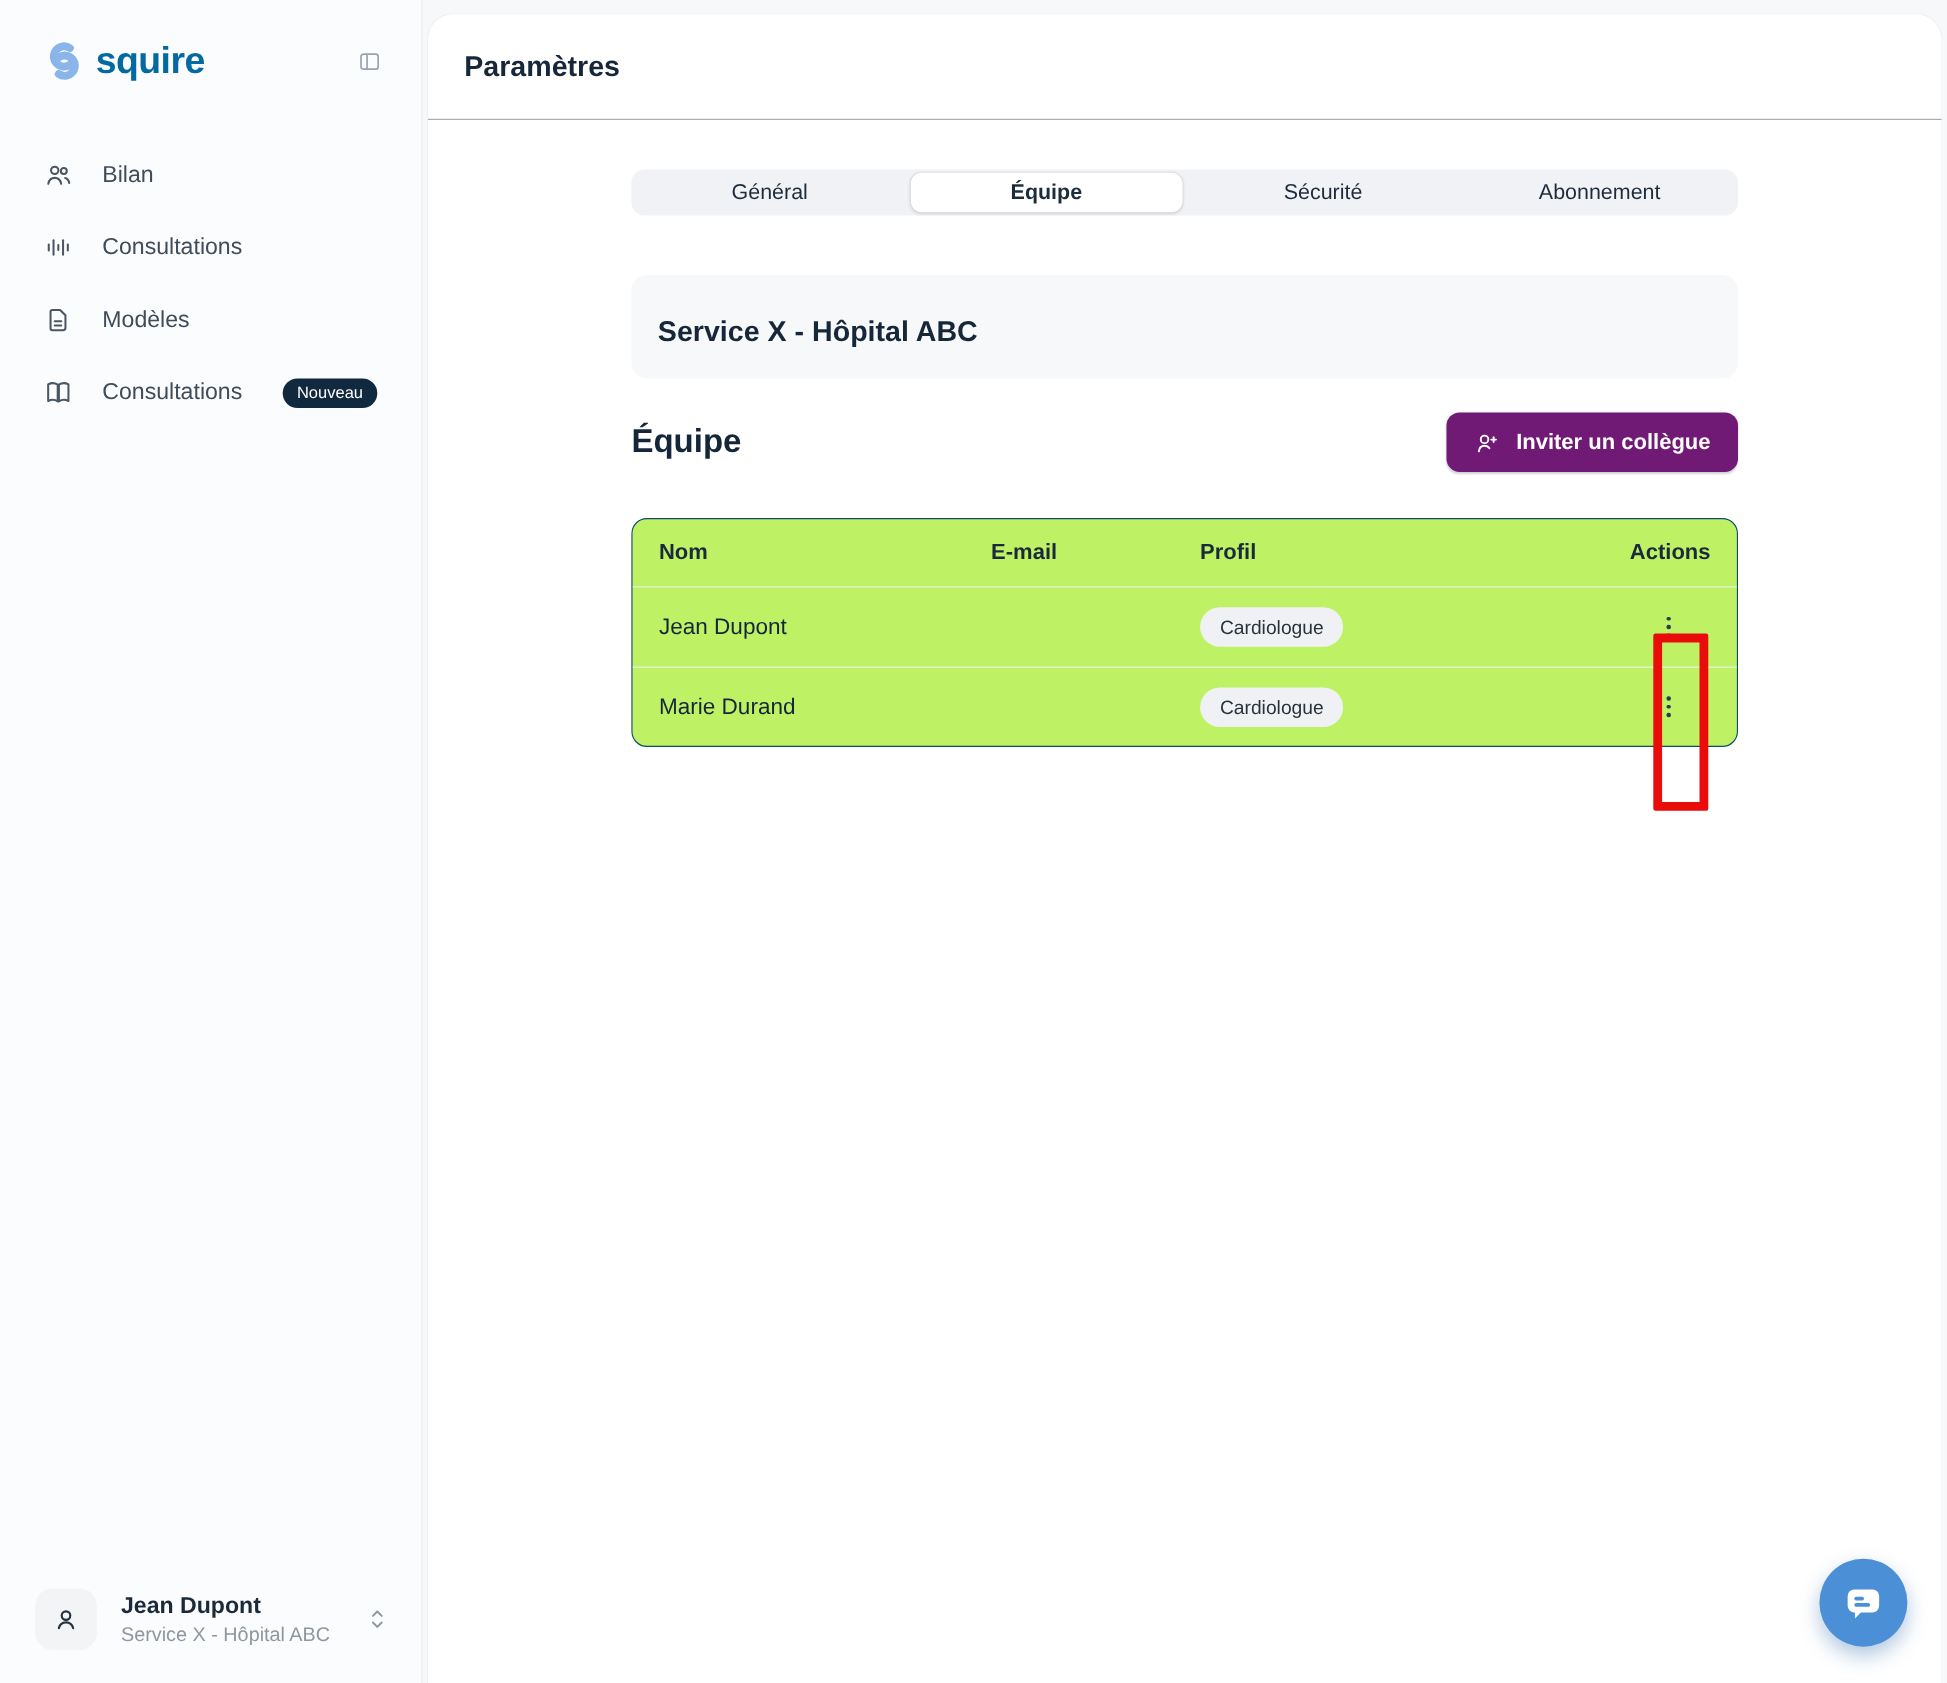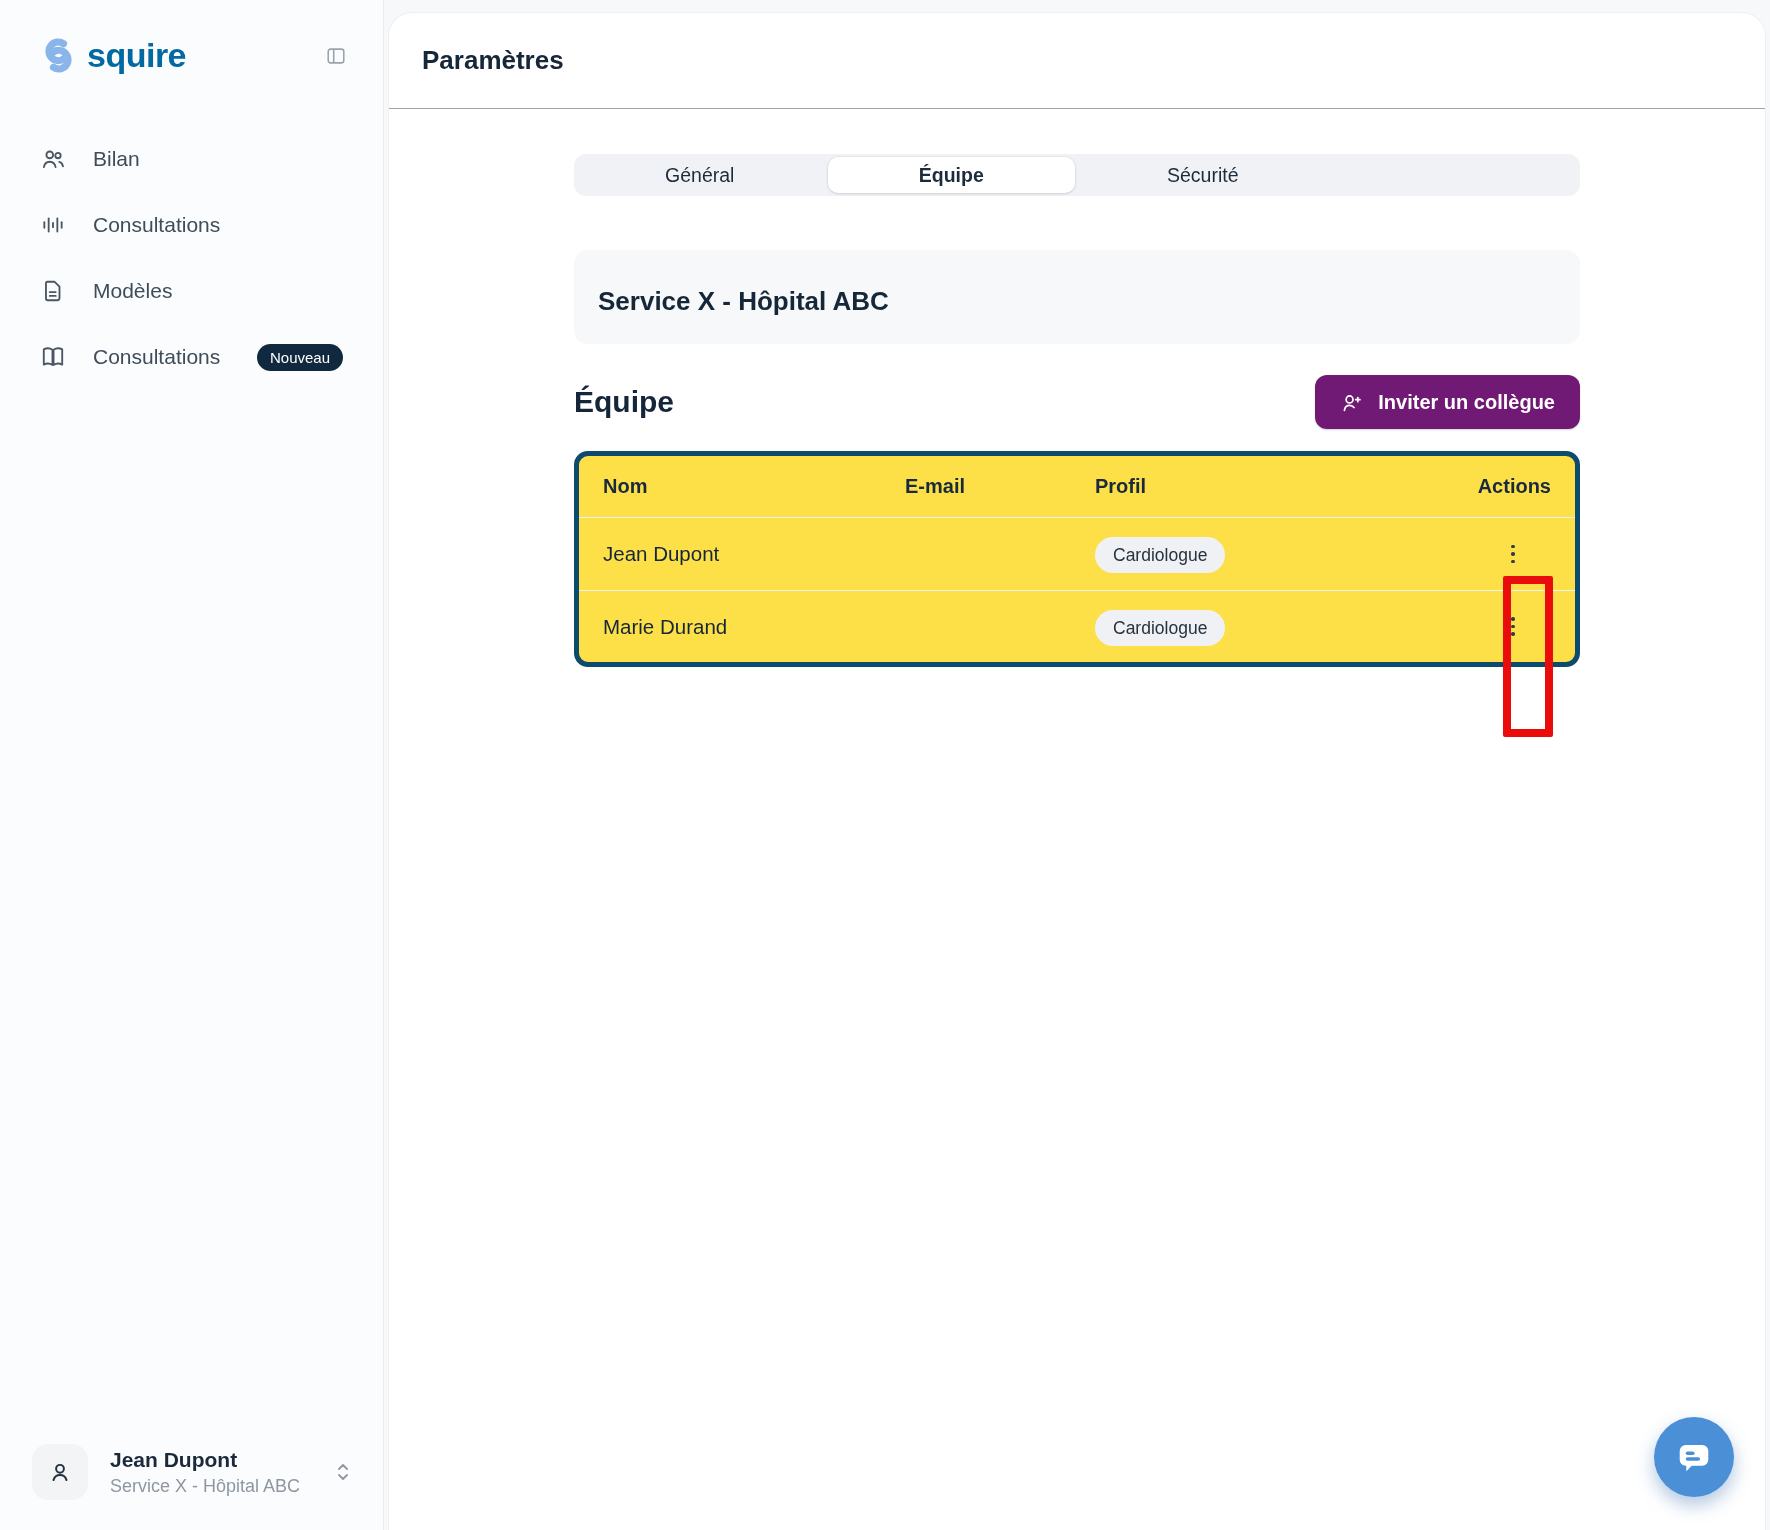--- a/index.html
+++ b/index.html
@@ -202,6 +202,7 @@
         <button class="tab">Général</button>
         <button class="tab active">Équipe</button>
         <button class="tab">Sécurité</button>
+        <button class="tab">Abonnement</button>
       </div>
 
       <div class="org-card">

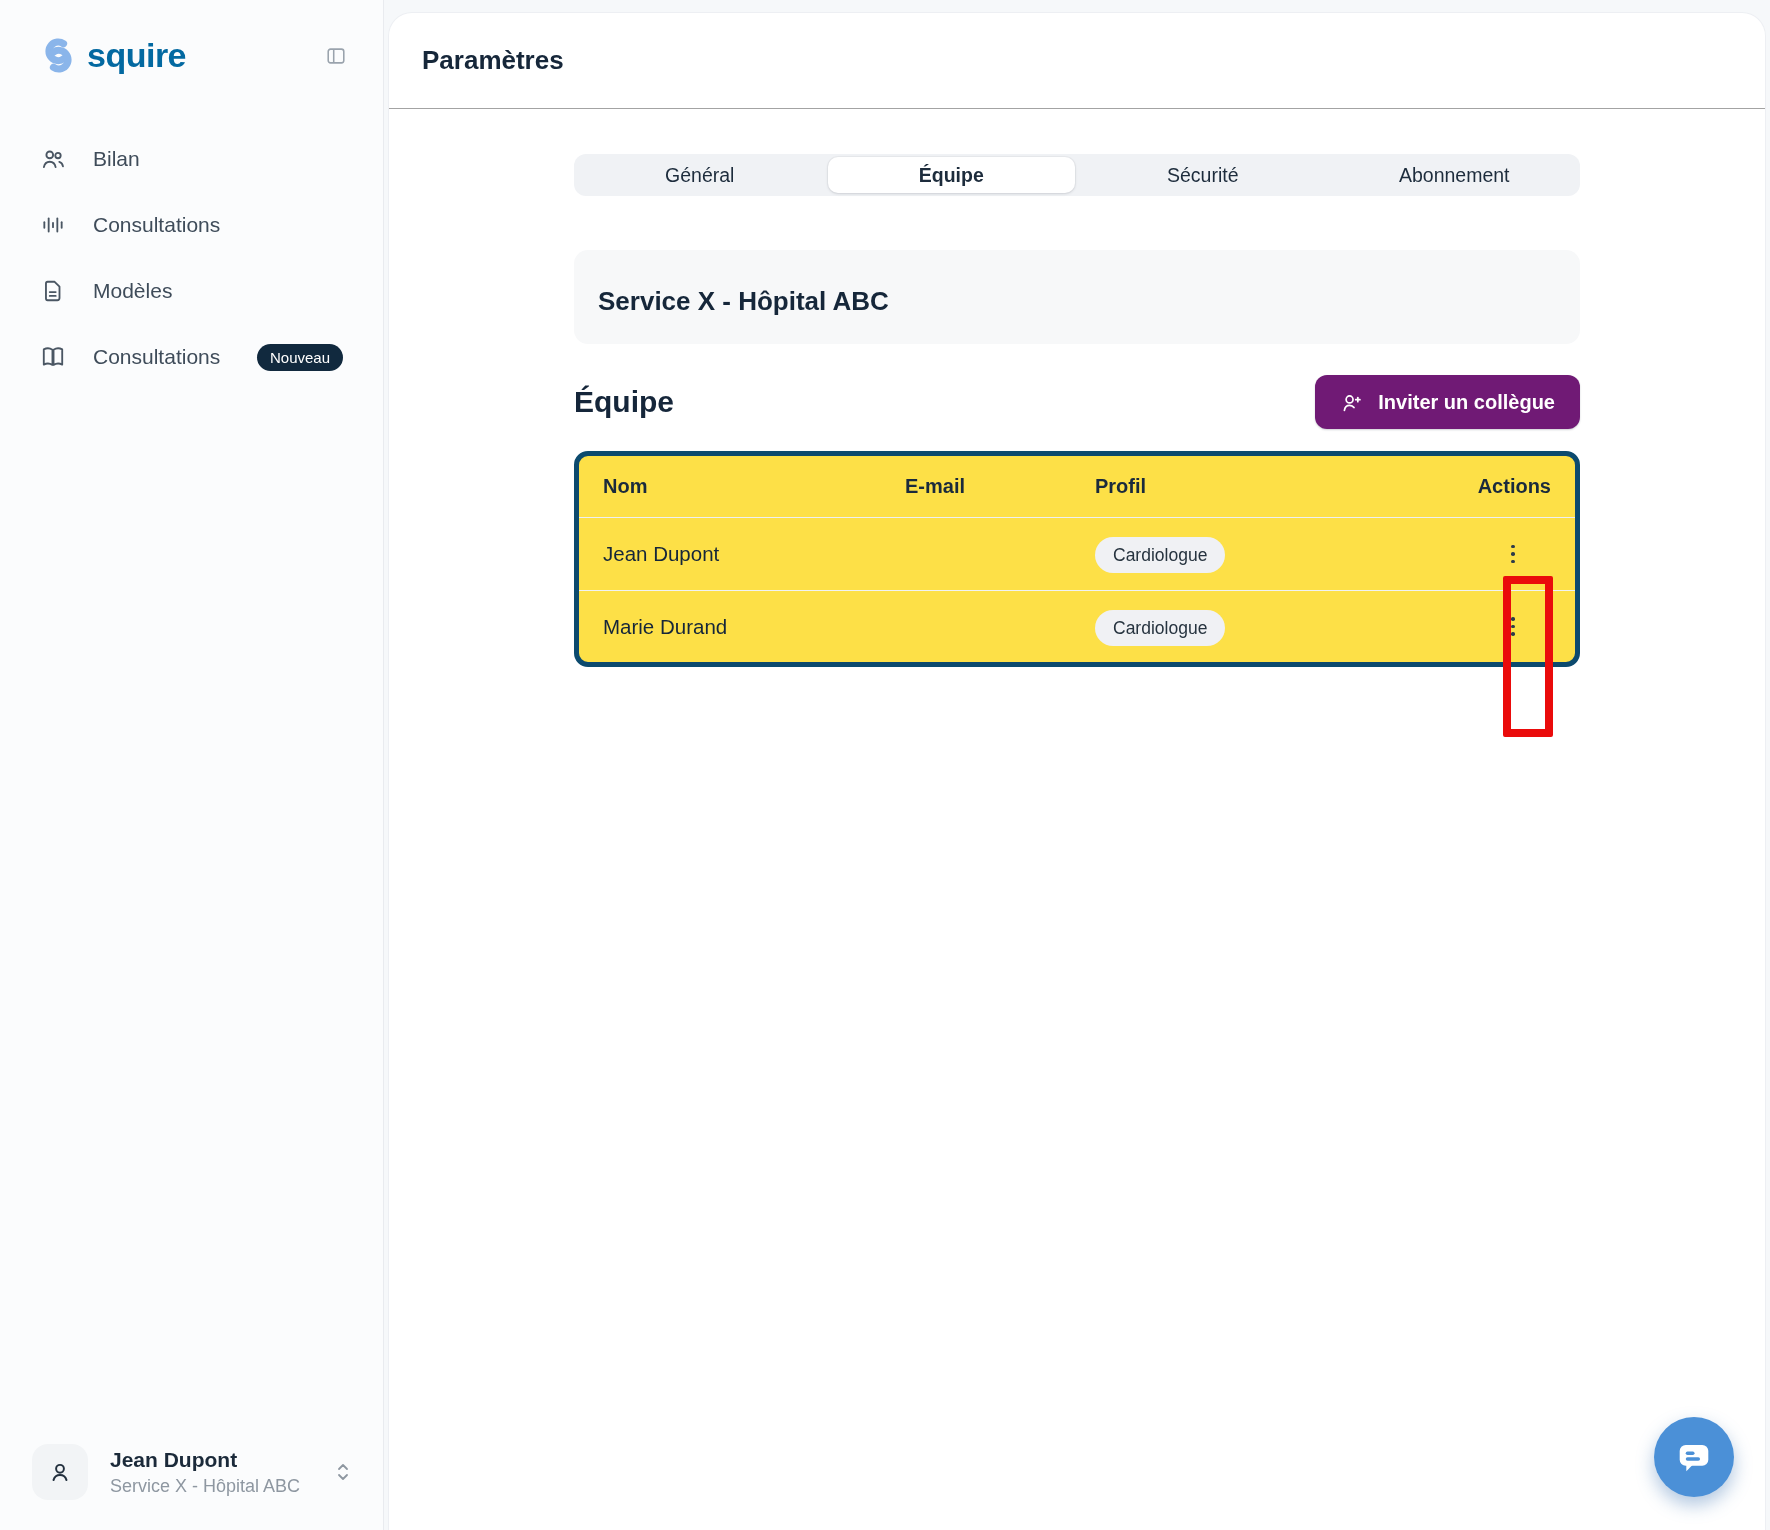--- a/index.html
+++ b/index.html
@@ -85,7 +85,7 @@
   }
   .invite-btn svg { width:23px; height:23px; }
 
-  .table { margin-top:22px; border:5px solid #0c4a6e; border-radius:14px; background:#fde047; overflow:hidden; }
+  .table { margin-top:42px; border:1px solid #0c4a6e; border-radius:14px; background:#bef264; overflow:hidden; }
   .t-row { display:grid; grid-template-columns:302px 190px 1fr 160px; align-items:center; padding:0 24px; }
   .t-head { height:62px; border-bottom:1px solid #edeff2; font-size:20px; font-weight:600; color:#1a2a3c; }
   .t-head .th-actions { justify-self:end; }

